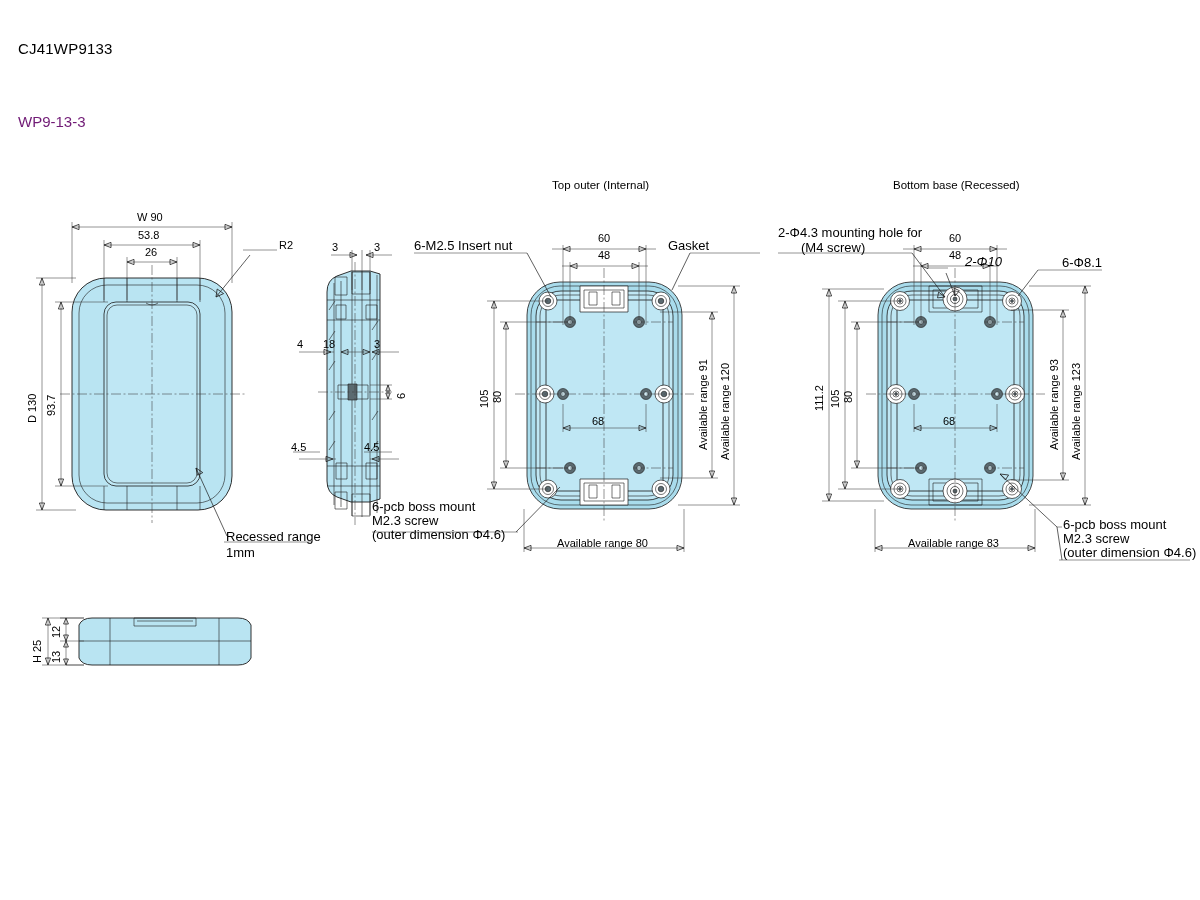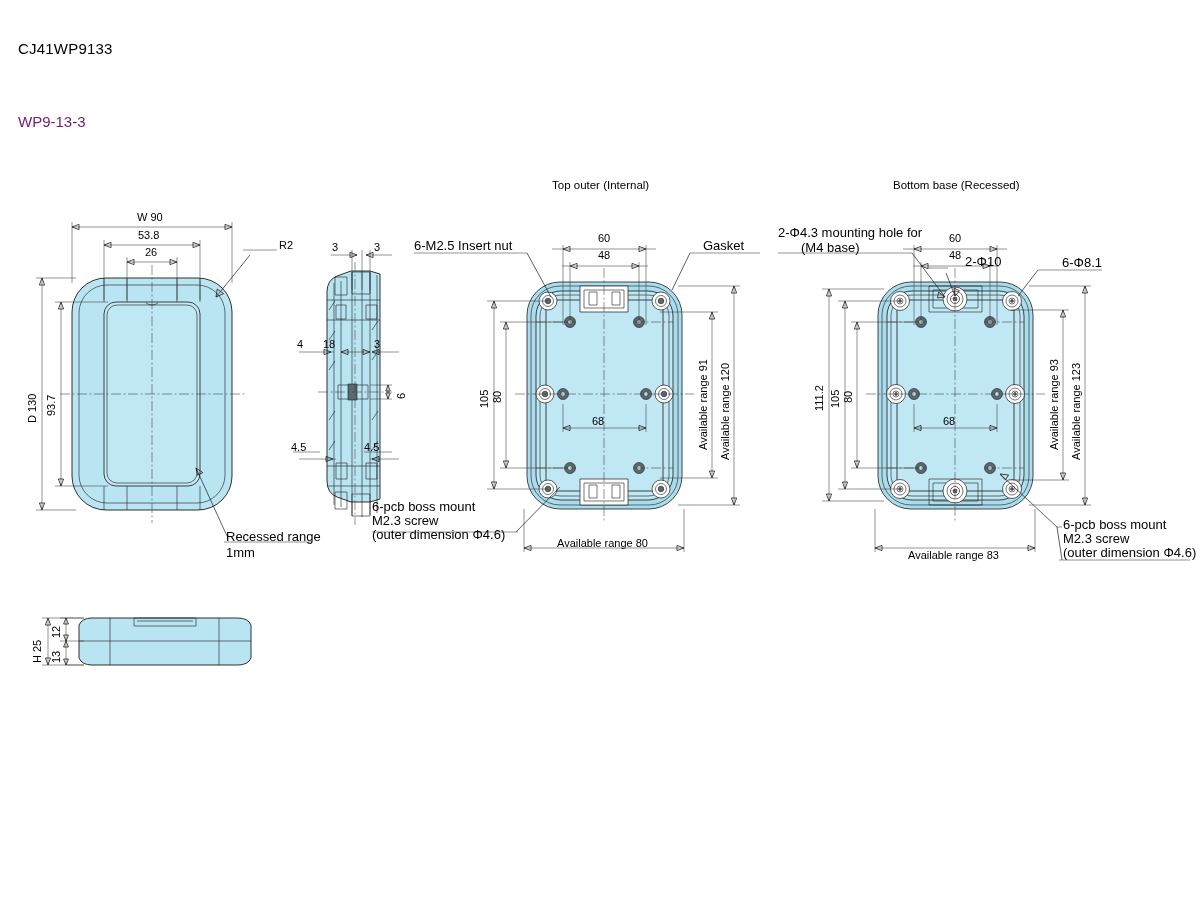--- a/index.html
+++ b/index.html
@@ -490,7 +490,7 @@
   <div class="dim" style="left:364px;top:441px;">4.5</div>
 
   <div class="lbl" style="left:414px;top:239px;">6-M2.5 Insert nut</div>
-  <div class="lbl" style="left:703px;top:239px;">Gasket</div>
+  <div class="lbl" style="left:668px;top:239px;">Gasket</div>
   <div class="dim" style="left:598px;top:232px;">60</div>
   <div class="dim" style="left:598px;top:249px;">48</div>
   <div class="dim v" style="left:478px;top:408px;">105</div>

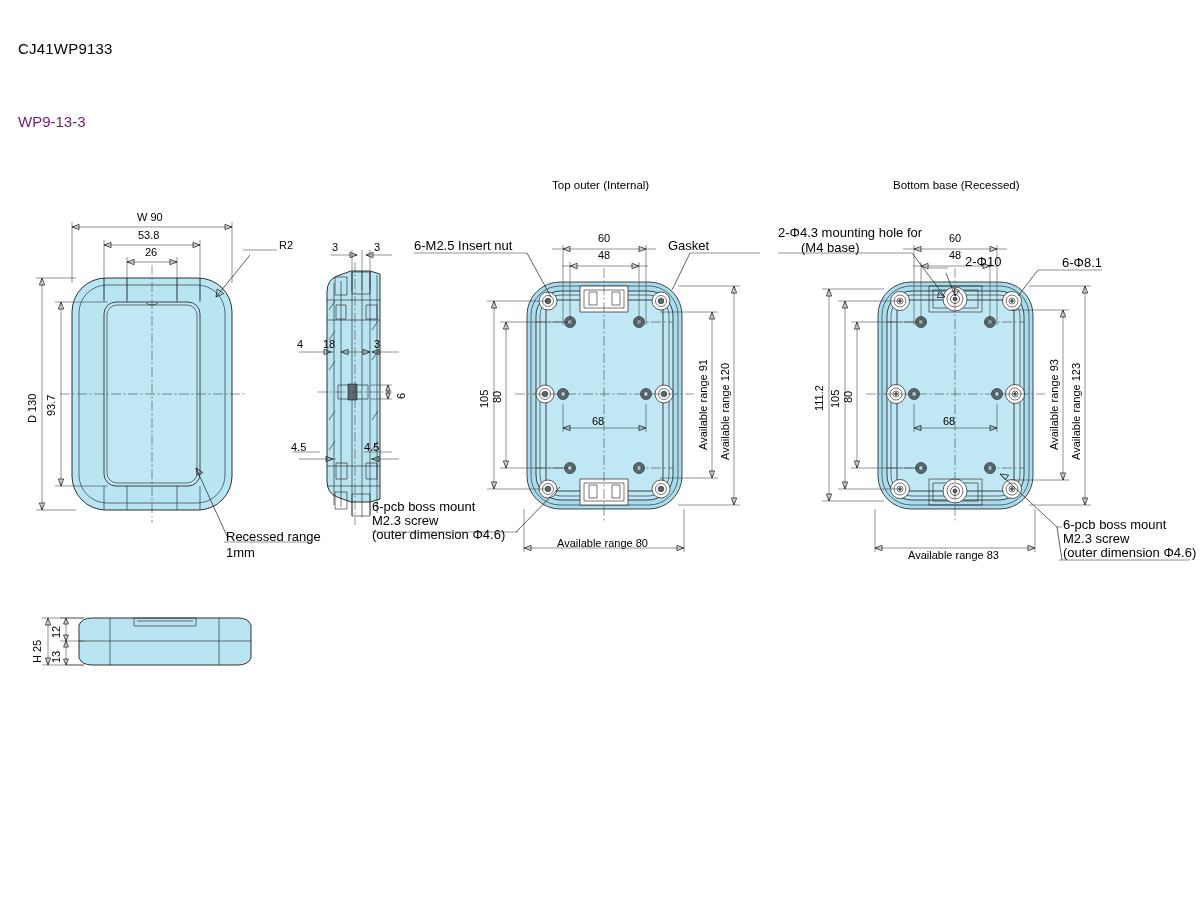--- a/index.html
+++ b/index.html
@@ -504,7 +504,7 @@
   <div class="lbl" style="left:372px;top:528px;">(outer dimension Φ4.6)</div>
 
   <div class="lbl" style="left:778px;top:226px;">2-Φ4.3 mounting hole for</div>
-  <div class="lbl" style="left:801px;top:241px;">(M4 base)</div>
+  <div class="lbl" style="left:801px;top:241px;">(M4 screw)</div>
   <div class="lbl" style="left:965px;top:255px;">2-Φ10</div>
   <div class="lbl" style="left:1062px;top:256px;">6-Φ8.1</div>
   <div class="dim" style="left:949px;top:232px;">60</div>

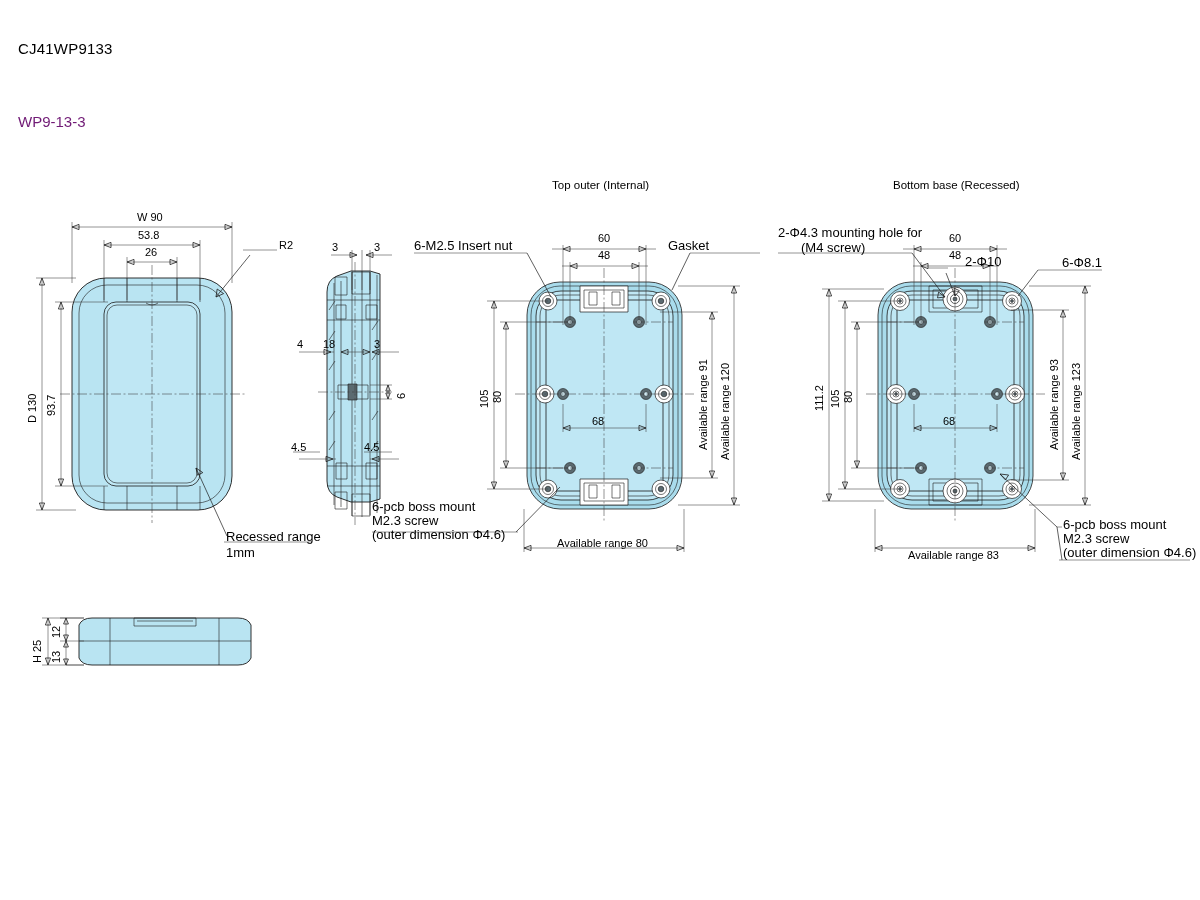--- a/index.html
+++ b/index.html
@@ -505,7 +505,7 @@
 
   <div class="lbl" style="left:778px;top:226px;">2-Φ4.3 mounting hole for</div>
   <div class="lbl" style="left:801px;top:241px;">(M4 screw)</div>
-  <div class="lbl" style="left:965px;top:255px;">2-Φ10</div>
+  <div class="lbl" style="left:965px;top:255px;font-style:italic;">2-Φ10</div>
   <div class="lbl" style="left:1062px;top:256px;">6-Φ8.1</div>
   <div class="dim" style="left:949px;top:232px;">60</div>
   <div class="dim" style="left:949px;top:249px;">48</div>

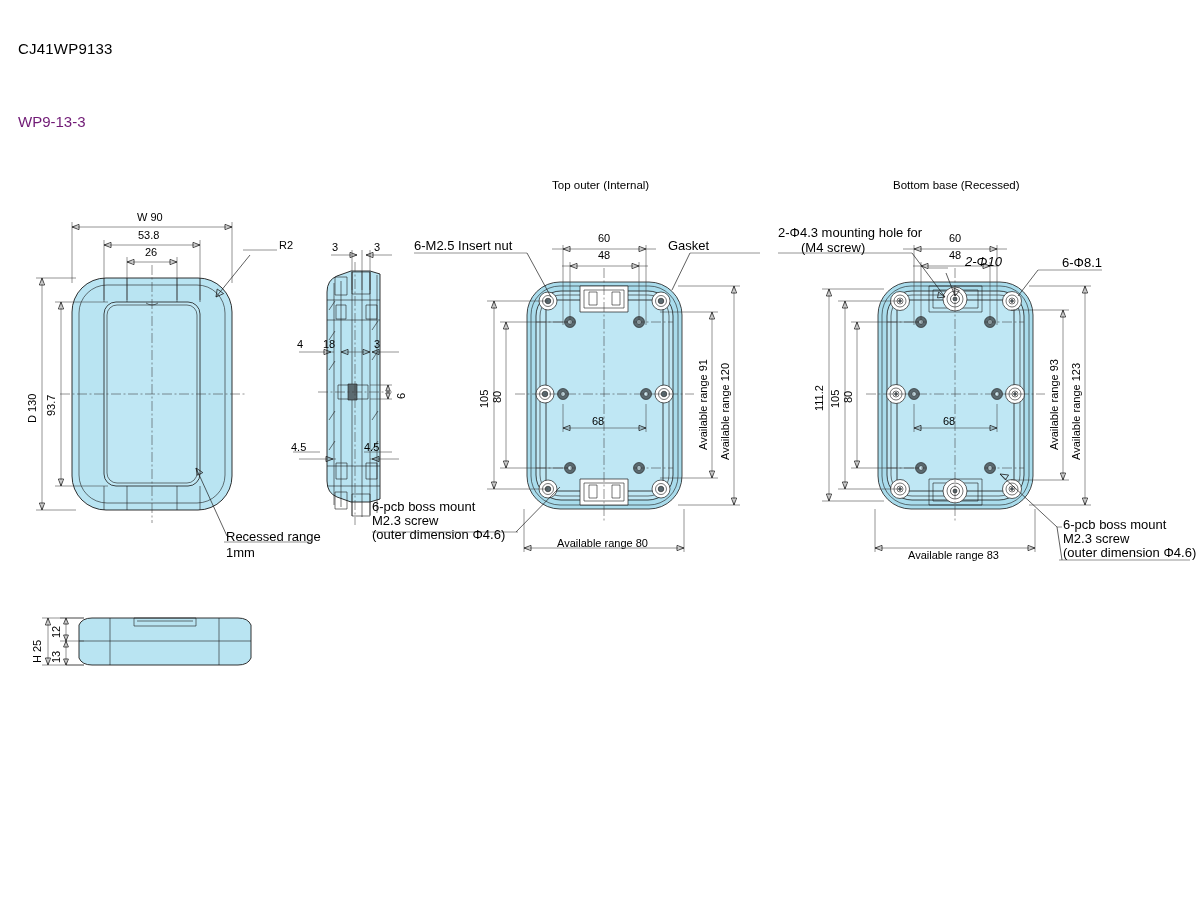--- a/index.html
+++ b/index.html
@@ -515,7 +515,7 @@
   <div class="dim" style="left:943px;top:415px;">68</div>
   <div class="dim v" style="left:1048px;top:450px;">Available range 93</div>
   <div class="dim v" style="left:1070px;top:460px;">Available range 123</div>
-  <div class="dim" style="left:908px;top:537px;margin-top:12px;">Available range 83</div>
+  <div class="dim" style="left:908px;top:537px;">Available range 83</div>
   <div class="lbl" style="left:1063px;top:518px;">6-pcb boss mount</div>
   <div class="lbl" style="left:1063px;top:532px;">M2.3 screw</div>
   <div class="lbl" style="left:1063px;top:546px;">(outer dimension Φ4.6)</div>

